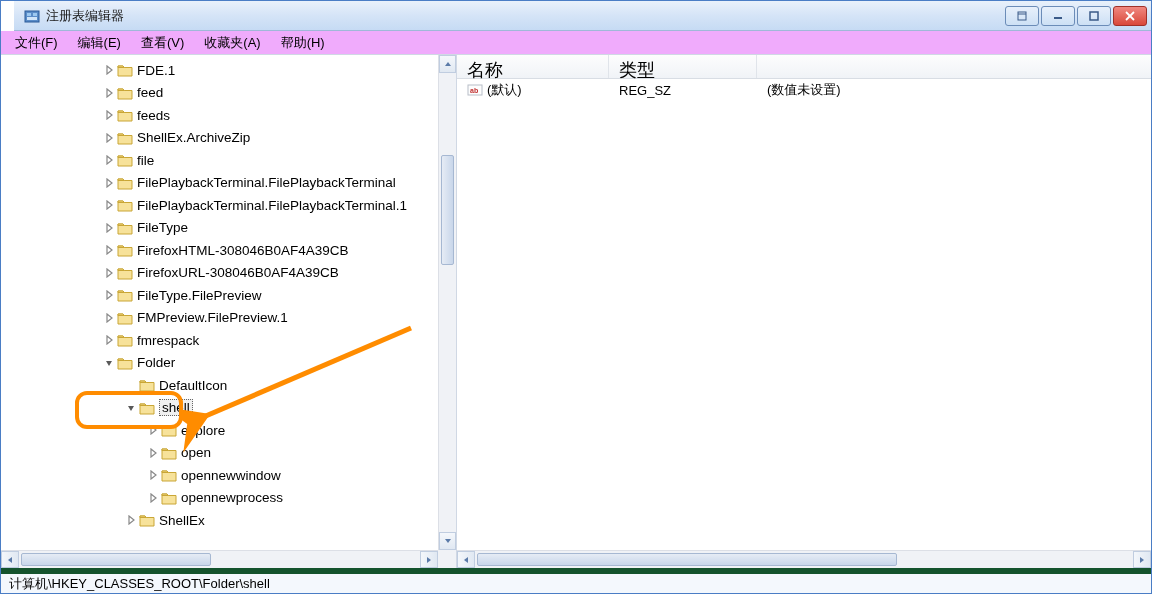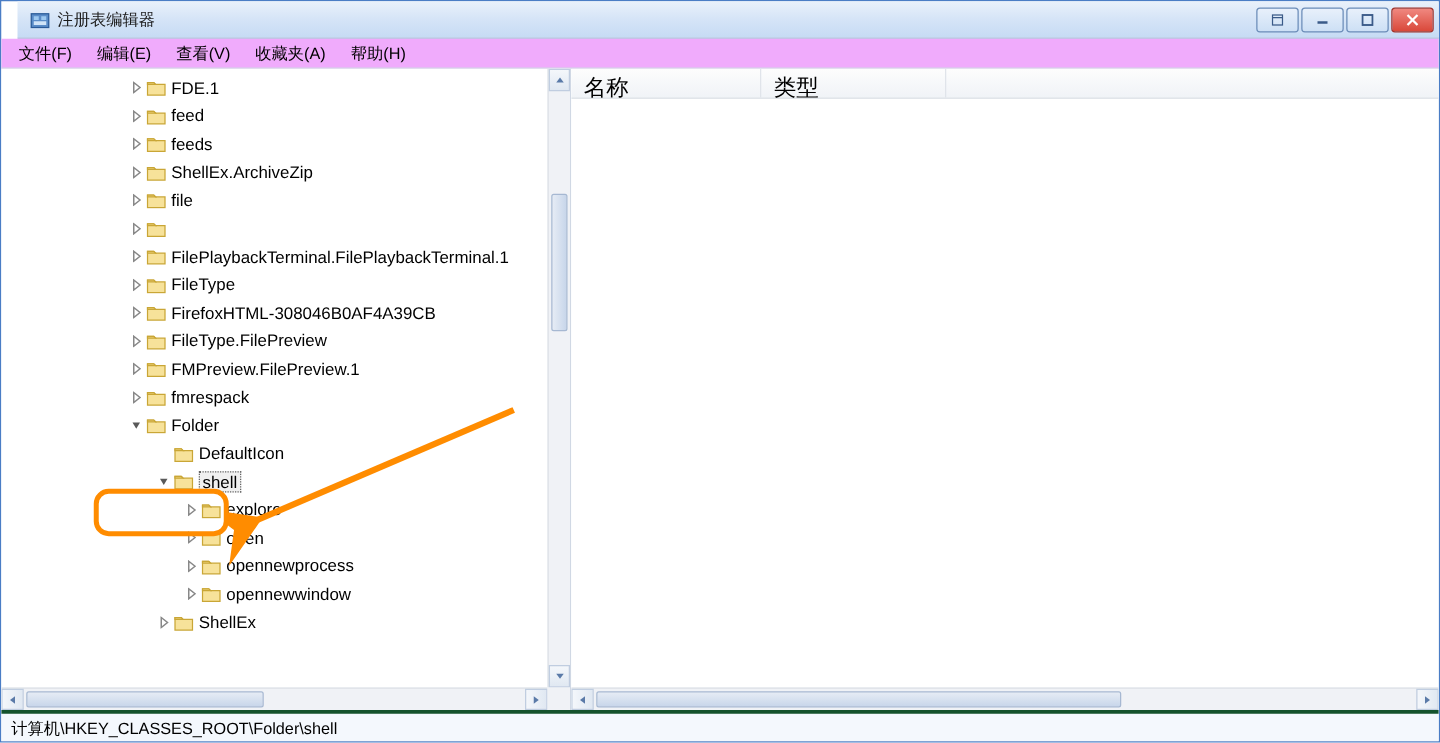--- a/index.html
+++ b/index.html
@@ -557,6 +557,21 @@
       <div class="col-header col-name">名称</div>
       <div class="col-header col-type">类型</div>
     </div>
+    <div id="list-body">
+        <div class="list-row">
+          <div class="list-cell col-name" style="width: 152px;">
+            <span class="string-icon">
+              <svg viewBox="0 0 16 16">
+                <rect x="1" y="3" width="14" height="10" fill="#fdfdfd" stroke="#b8bec8"></rect>
+                <text x="3" y="11" font-size="7" fill="#c03030" font-weight="bold">ab</text>
+              </svg>
+            </span>
+            <span>(默认)</span>
+          </div>
+          <div class="list-cell col-type" style="width: 148px;">REG_SZ</div>
+          <div class="list-cell col-data" style="flex: 1 1 0%;">(数值未设置)</div>
+        </div>
+      </div>
 
     <div class="scrollbar-h" style="right:0;">
       <div class="scrollbar-h-btn" style="left:0">

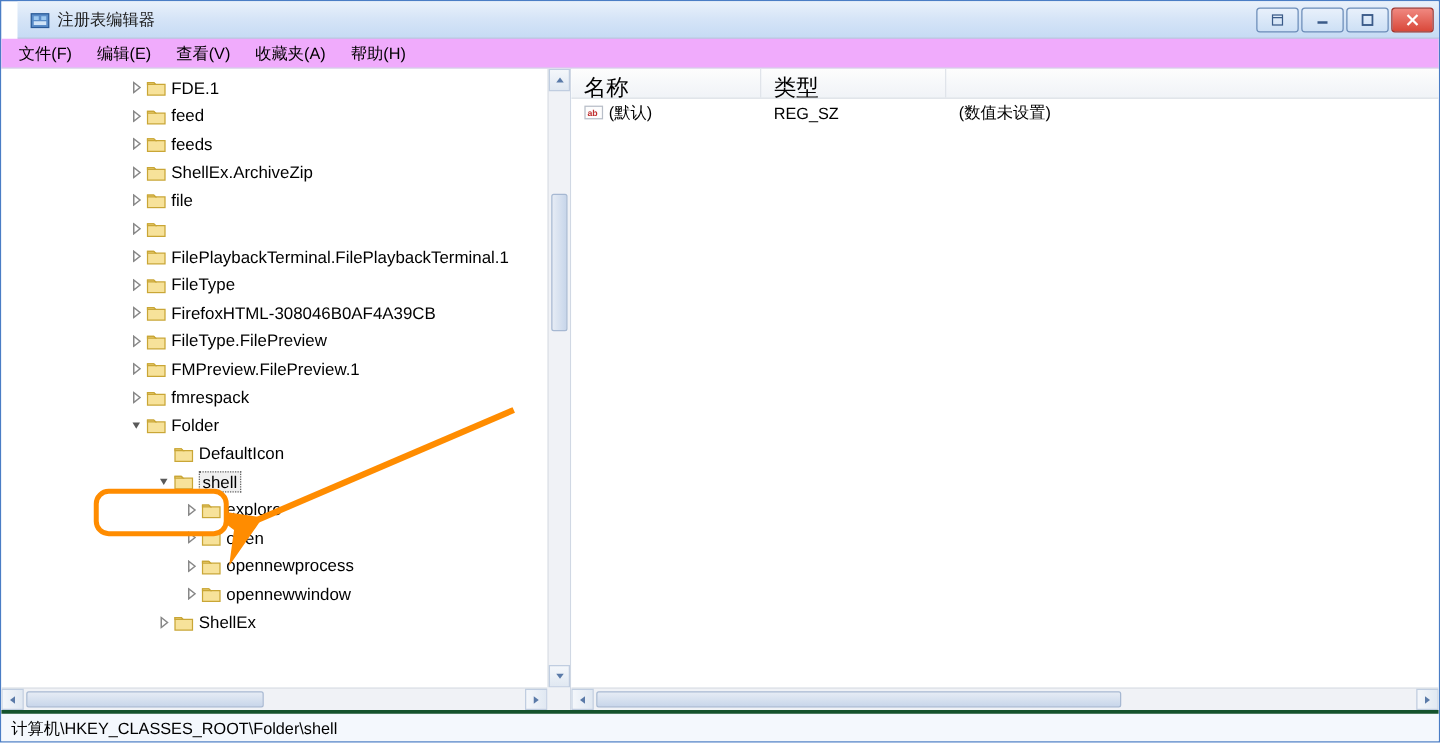--- a/index.html
+++ b/index.html
@@ -332,6 +332,7 @@
               <path d="M1,3 L6,3 L7.5,4.5 L15,4.5 L15,13 L1,13 Z" fill="#f7e29a" stroke="#c9a636"></path>
               <path d="M1,3 L6,3 L7.5,4.5 L1,4.5 Z" fill="#f0d680" stroke="#c9a636"></path>
             </svg></span>
+          <span class="tree-label">FilePlaybackTerminal.FilePlaybackTerminal</span>
         </div>
         <div class="tree-item">
           <span class="indent" style="width: 66px;"></span>

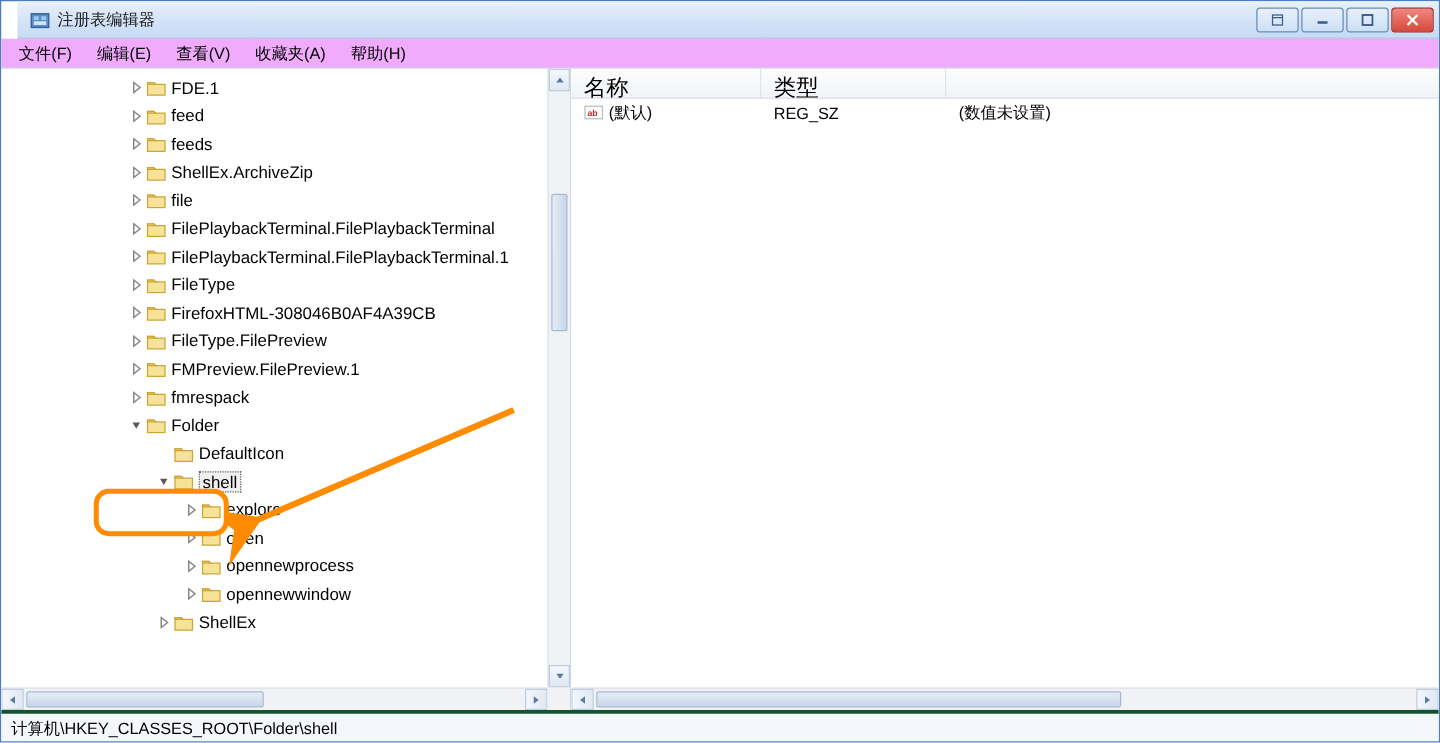--- a/index.html
+++ b/index.html
@@ -384,6 +384,19 @@
               <path d="M1,3 L6,3 L7.5,4.5 L15,4.5 L15,13 L1,13 Z" fill="#f7e29a" stroke="#c9a636"></path>
               <path d="M1,3 L6,3 L7.5,4.5 L1,4.5 Z" fill="#f0d680" stroke="#c9a636"></path>
             </svg></span>
+          <span class="tree-label">FirefoxURL-308046B0AF4A39CB</span>
+        </div>
+        <div class="tree-item">
+          <span class="indent" style="width: 66px;"></span>
+          <span class="expander">
+            <svg viewBox="0 0 10 10">
+              <path d="M3,1 L8,5 L3,9 Z" fill="none" stroke="#888" stroke-width="1.2"></path>
+            </svg>
+          </span>
+          <span class="folder-icon"><svg viewBox="0 0 16 14">
+              <path d="M1,3 L6,3 L7.5,4.5 L15,4.5 L15,13 L1,13 Z" fill="#f7e29a" stroke="#c9a636"></path>
+              <path d="M1,3 L6,3 L7.5,4.5 L1,4.5 Z" fill="#f0d680" stroke="#c9a636"></path>
+            </svg></span>
           <span class="tree-label">FileType.FilePreview</span>
         </div>
         <div class="tree-item">

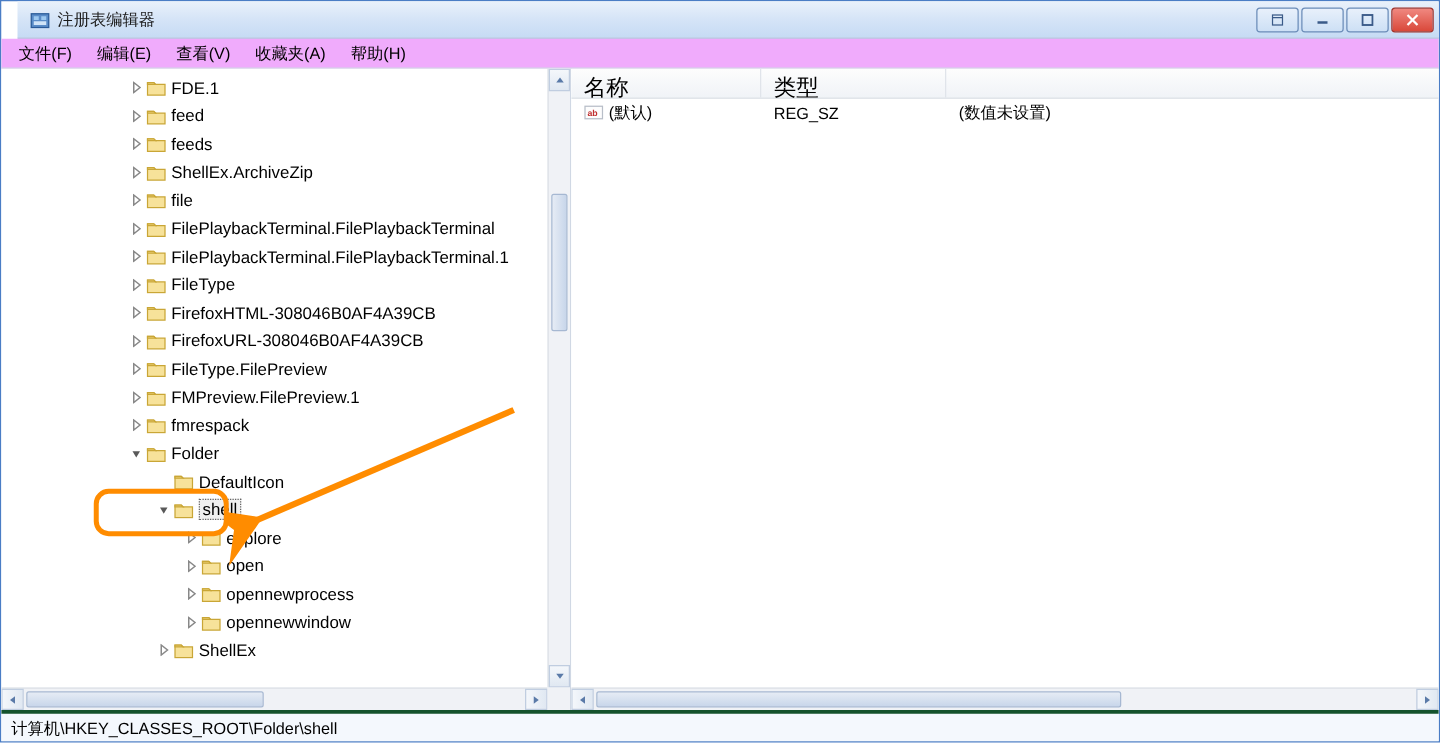--- a/index.html
+++ b/index.html
@@ -497,20 +497,20 @@
               <path d="M1,3 L6,3 L7.5,4.5 L15,4.5 L15,13 L1,13 Z" fill="#f7e29a" stroke="#c9a636"></path>
               <path d="M1,3 L6,3 L7.5,4.5 L1,4.5 Z" fill="#f0d680" stroke="#c9a636"></path>
             </svg></span>
+          <span class="tree-label">opennewwindow</span>
+        </div>
+        <div class="tree-item">
+          <span class="indent" style="width: 110px;"></span>
+          <span class="expander">
+            <svg viewBox="0 0 10 10">
+              <path d="M3,1 L8,5 L3,9 Z" fill="none" stroke="#888" stroke-width="1.2"></path>
+            </svg>
+          </span>
+          <span class="folder-icon"><svg viewBox="0 0 16 14">
+              <path d="M1,3 L6,3 L7.5,4.5 L15,4.5 L15,13 L1,13 Z" fill="#f7e29a" stroke="#c9a636"></path>
+              <path d="M1,3 L6,3 L7.5,4.5 L1,4.5 Z" fill="#f0d680" stroke="#c9a636"></path>
+            </svg></span>
           <span class="tree-label">opennewprocess</span>
-        </div>
-        <div class="tree-item">
-          <span class="indent" style="width: 110px;"></span>
-          <span class="expander">
-            <svg viewBox="0 0 10 10">
-              <path d="M3,1 L8,5 L3,9 Z" fill="none" stroke="#888" stroke-width="1.2"></path>
-            </svg>
-          </span>
-          <span class="folder-icon"><svg viewBox="0 0 16 14">
-              <path d="M1,3 L6,3 L7.5,4.5 L15,4.5 L15,13 L1,13 Z" fill="#f7e29a" stroke="#c9a636"></path>
-              <path d="M1,3 L6,3 L7.5,4.5 L1,4.5 Z" fill="#f0d680" stroke="#c9a636"></path>
-            </svg></span>
-          <span class="tree-label">opennewwindow</span>
         </div>
         <div class="tree-item">
           <span class="indent" style="width: 88px;"></span>

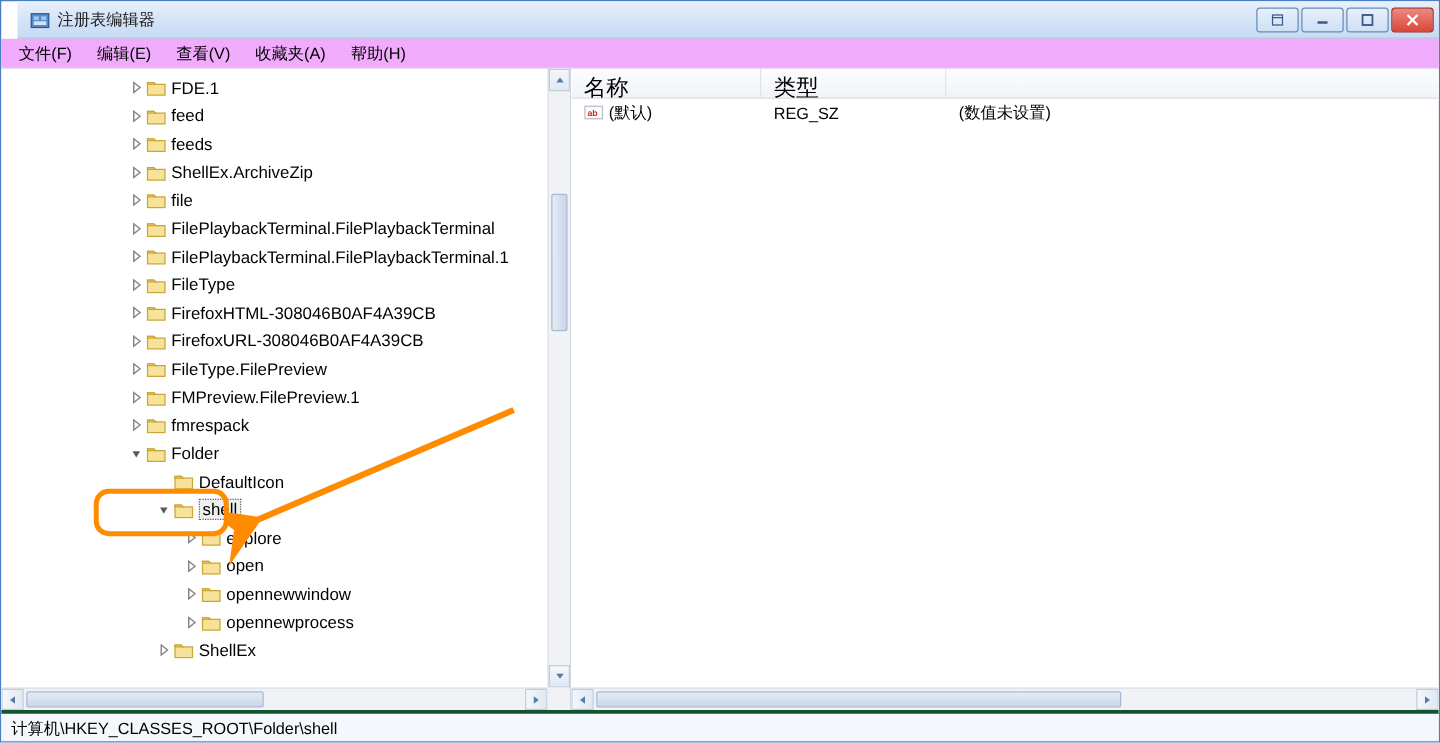--- a/index.html
+++ b/index.html
@@ -193,10 +193,10 @@
     .statusbar {
       height: 25px;
       background: #f4f8fd;
-      border-top: 3px solid #14532d;
+      border-top: 6px solid #14532d;
       padding: 3px 8px;
       font-size: 13px;
-      display:flex; align-items:flex-start;
+      display:flex; align-items:center;
     }
     .string-icon {
       display:inline-flex;

